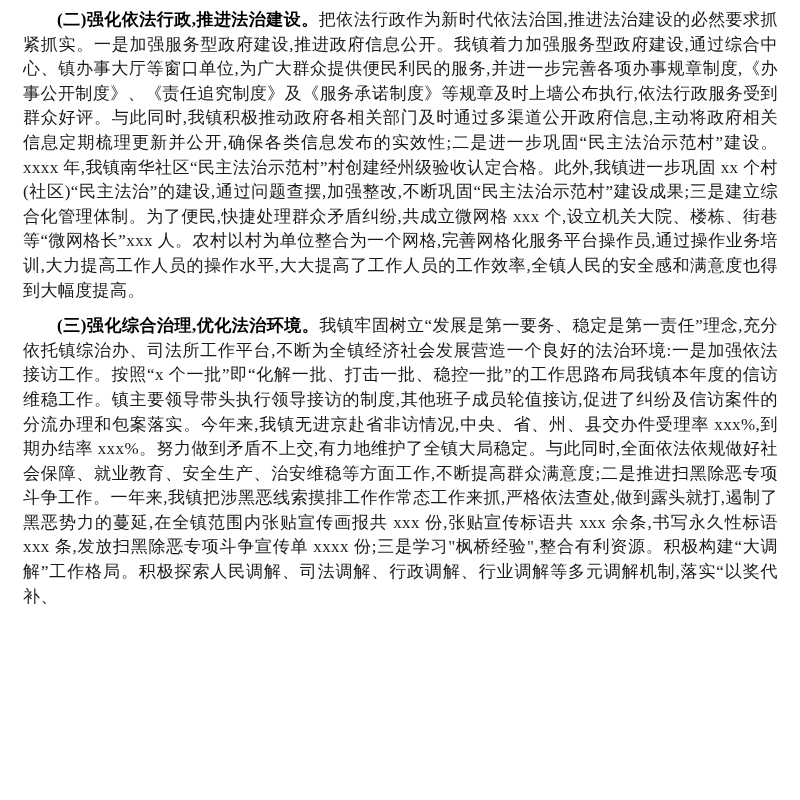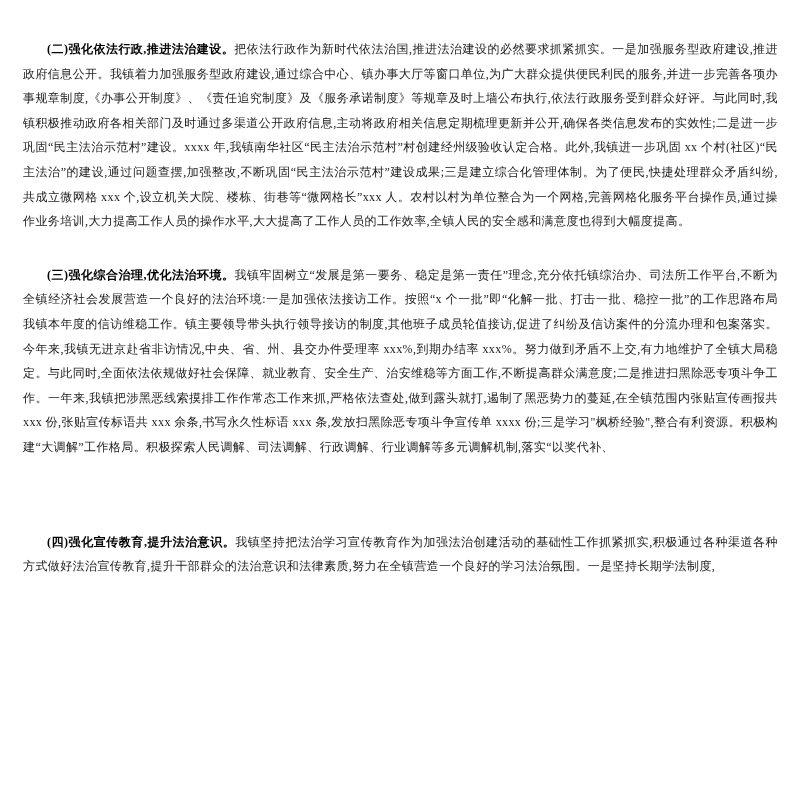--- a/index.html
+++ b/index.html
@@ -16,13 +16,12 @@
     padding: 8px 22px 0 23px;
   }
   .para {
-    font-size: 12px;
+    font-size: 17px;
     line-height: 24.6px;
     letter-spacing: 0.4px;
     text-align: justify;
     text-justify: inter-ideograph;
     margin-bottom: 11px;
-    margin-top: 29px;
   }
   .para.indent { text-indent: 2em; }
   .para .heading { font-weight: 700; color: #000000; }

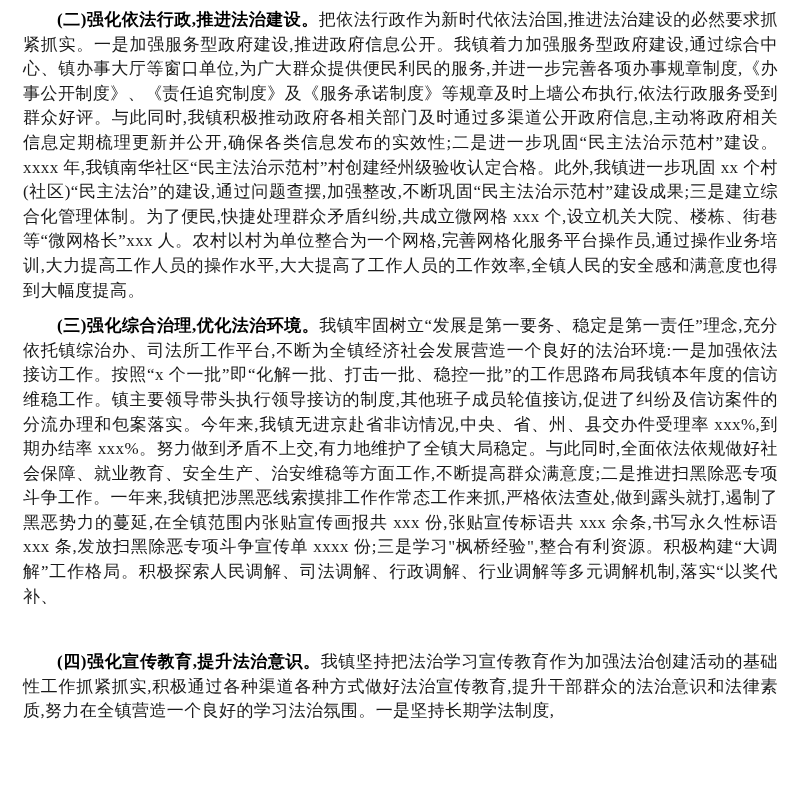--- a/index.html
+++ b/index.html
@@ -39,7 +39,6 @@
   <div class="page-gap"></div>
 
 
-  <p class="para indent"><span class="heading">(四)强化宣传教育,提升法治意识。</span><span>我镇坚持把法治学习宣传教育作为加强法治创建活动的基础性工作抓紧抓实,积极通过各种渠道各种方式做好法治宣传教育,提升干部群众的法治意识和法律素质,努力在全镇营造一个良好的学习法治氛围。一是坚持长期学法制度,</span></p>
 
 </div>
 

